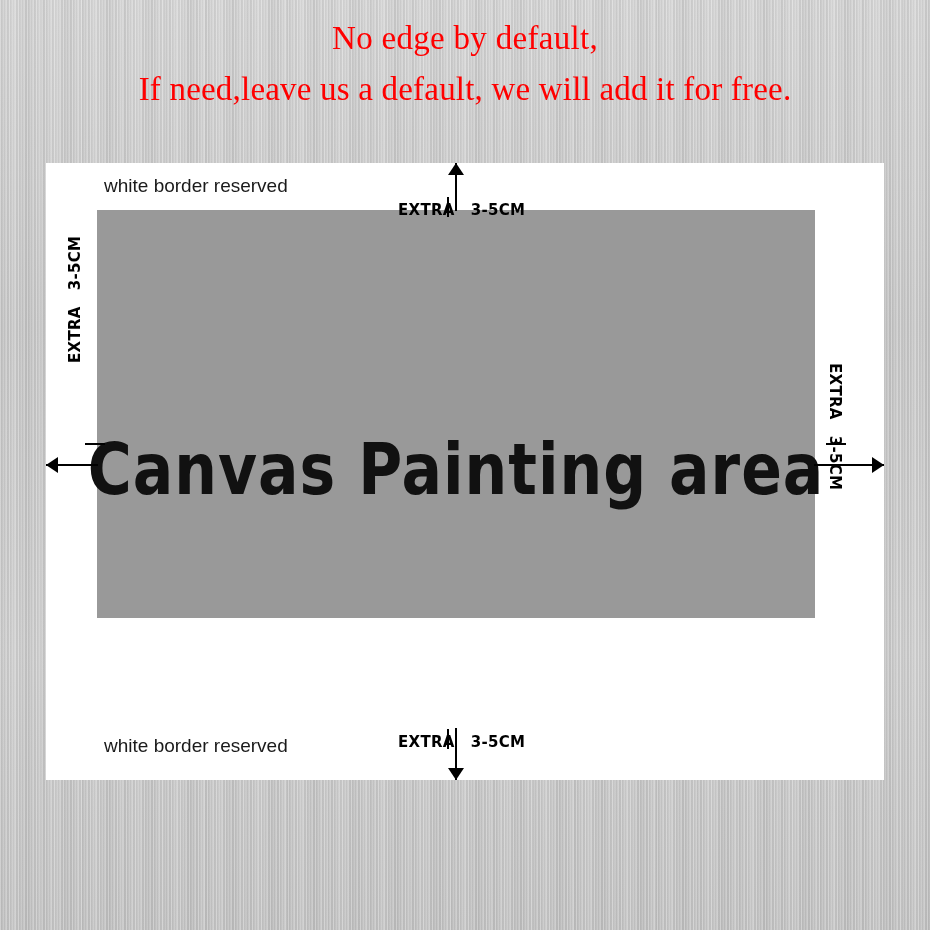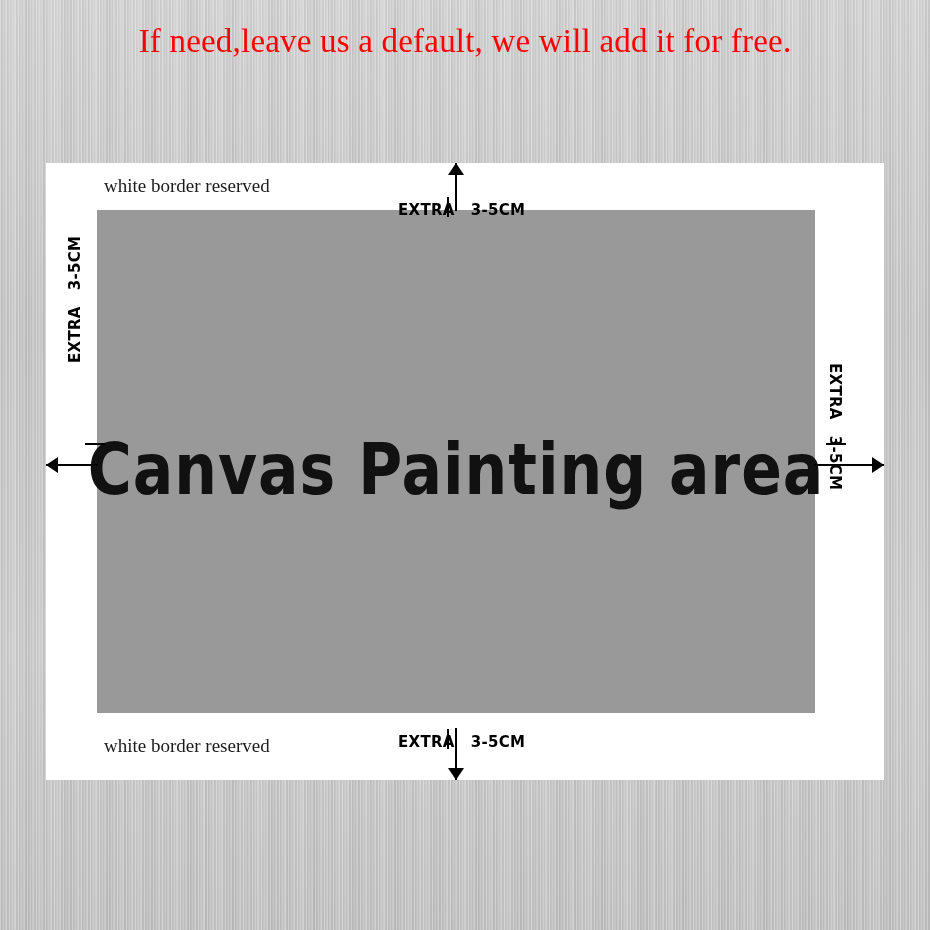--- a/index.html
+++ b/index.html
@@ -194,6 +194,7 @@
 <div id="backdrop"></div>
 
 <div id="headline">
+  <span class="line1">No edge by default,</span>
   <span class="line2">If need,leave us a default, we will add it for free.</span>
 </div>
 

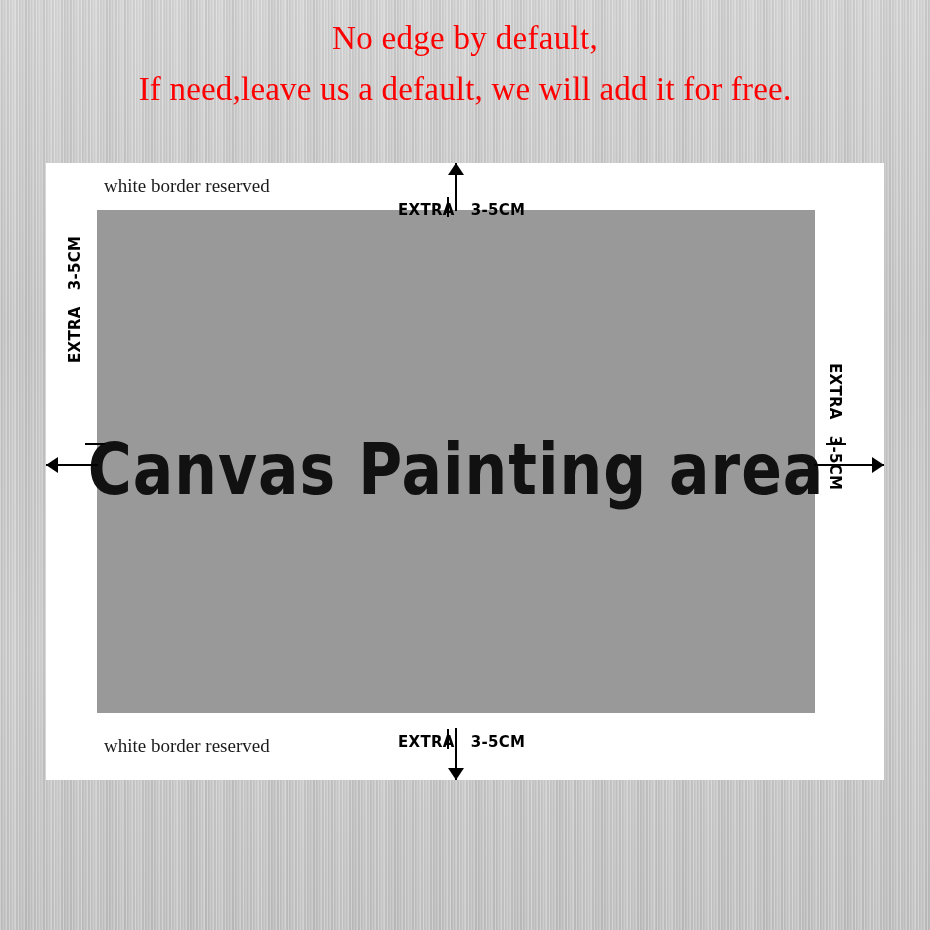--- a/index.html
+++ b/index.html
@@ -105,7 +105,7 @@
   
   .reserved-label {
     position: absolute;
-    font-family: Liberation Serif, serif;
+    font-family: Liberation Sans, sans-serif;
     font-size: 19px;
     color: #1a1a1a;
     white-space: nowrap;

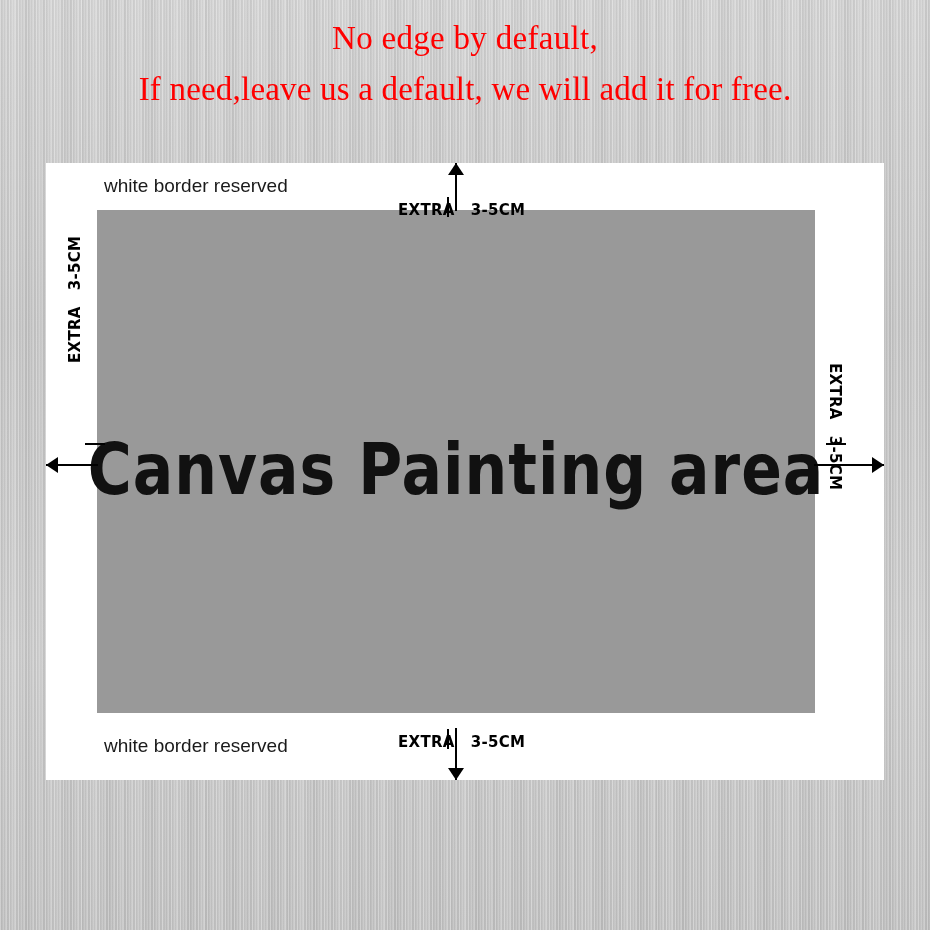--- a/index.html
+++ b/index.html
@@ -80,7 +80,7 @@
     left: 51px;
     top: 47px;
     width: 718px;
-    height: 503px;
+    height: 408px;
     background: #999999;
   }
 

